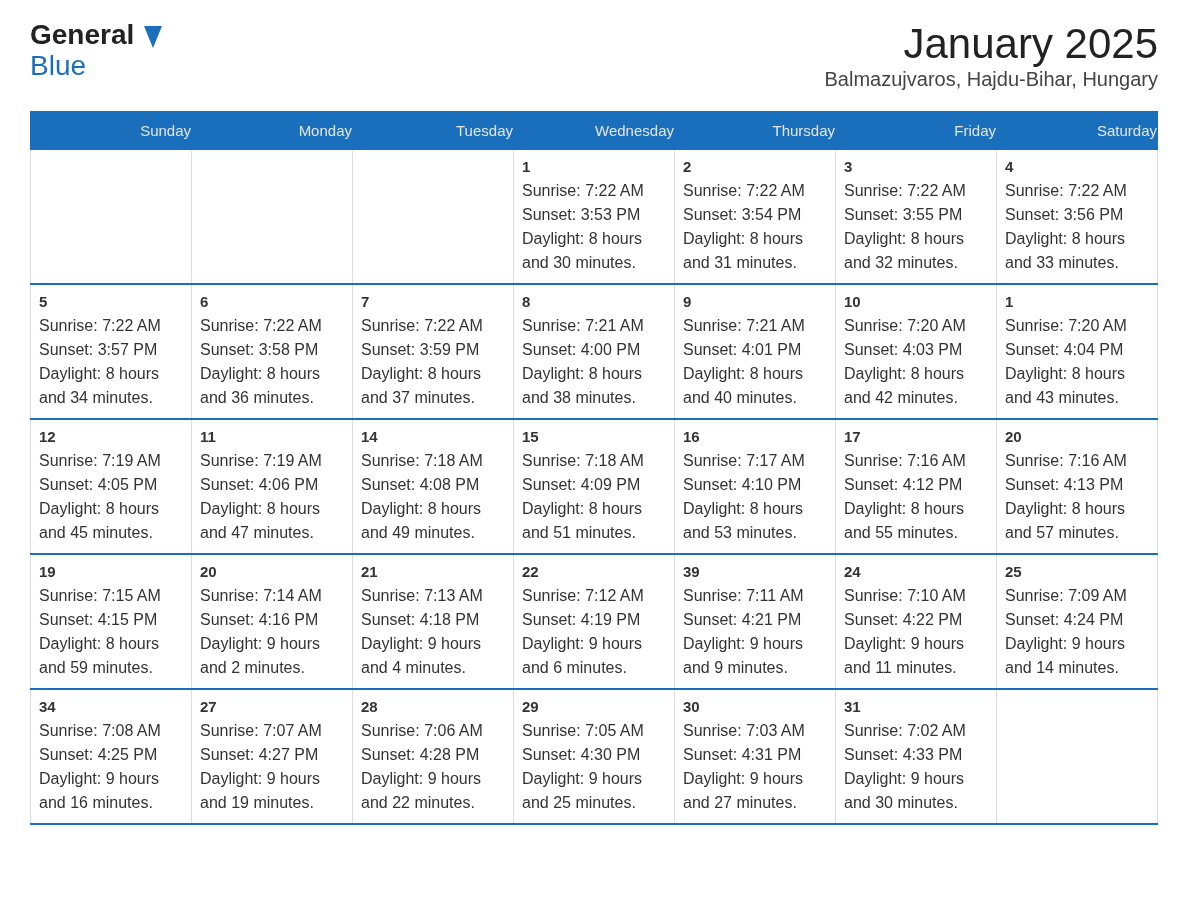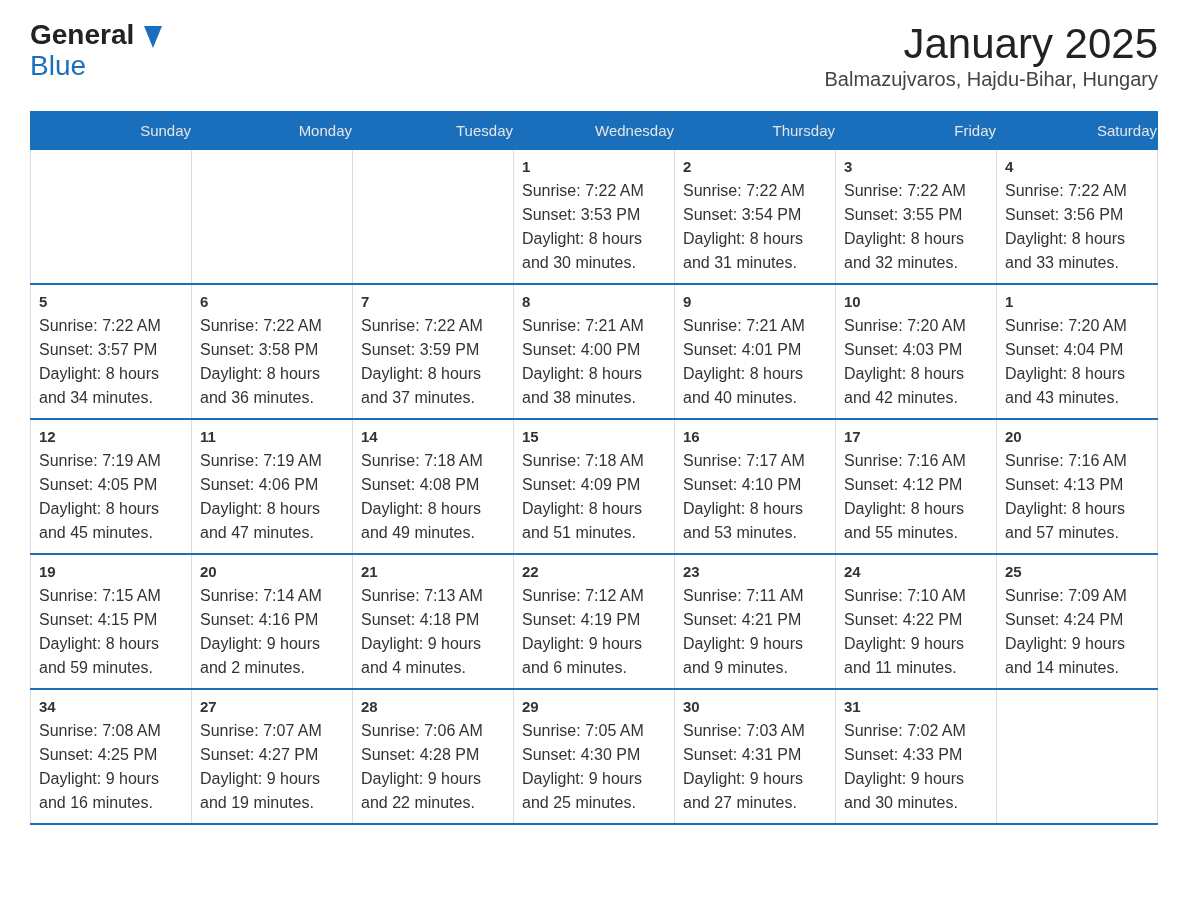--- a/index.html
+++ b/index.html
@@ -223,7 +223,7 @@
           <div class="day-info">Sunrise: 7:12 AM<br>Sunset: 4:19 PM<br>Daylight: 9 hours<br>and 6 minutes.</div>
         </td>
         <td>
-          <span class="day-number">23</span>
+          <span class="day-number">39</span>
           <div class="day-info">Sunrise: 7:11 AM<br>Sunset: 4:21 PM<br>Daylight: 9 hours<br>and 9 minutes.</div>
         </td>
         <td>

